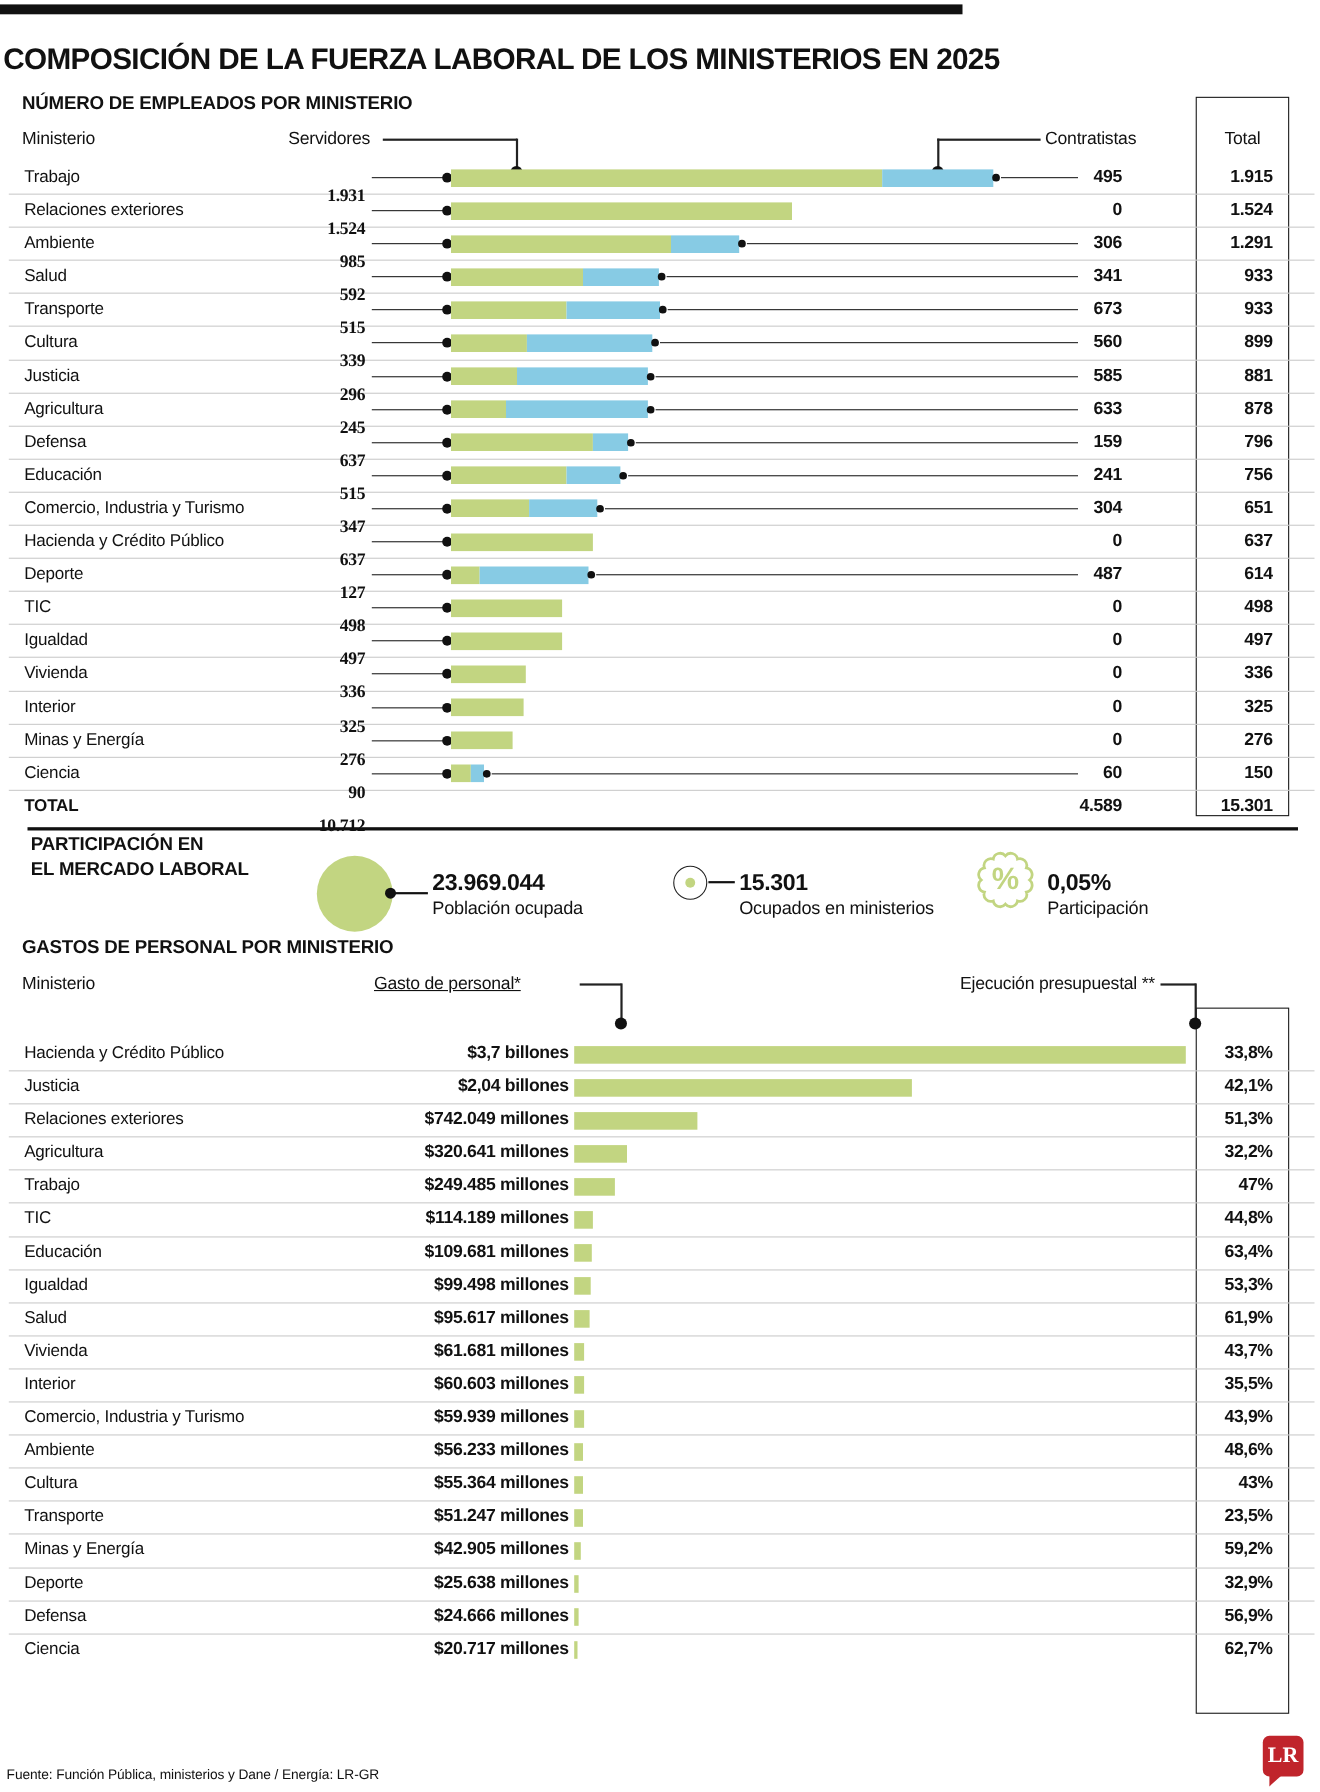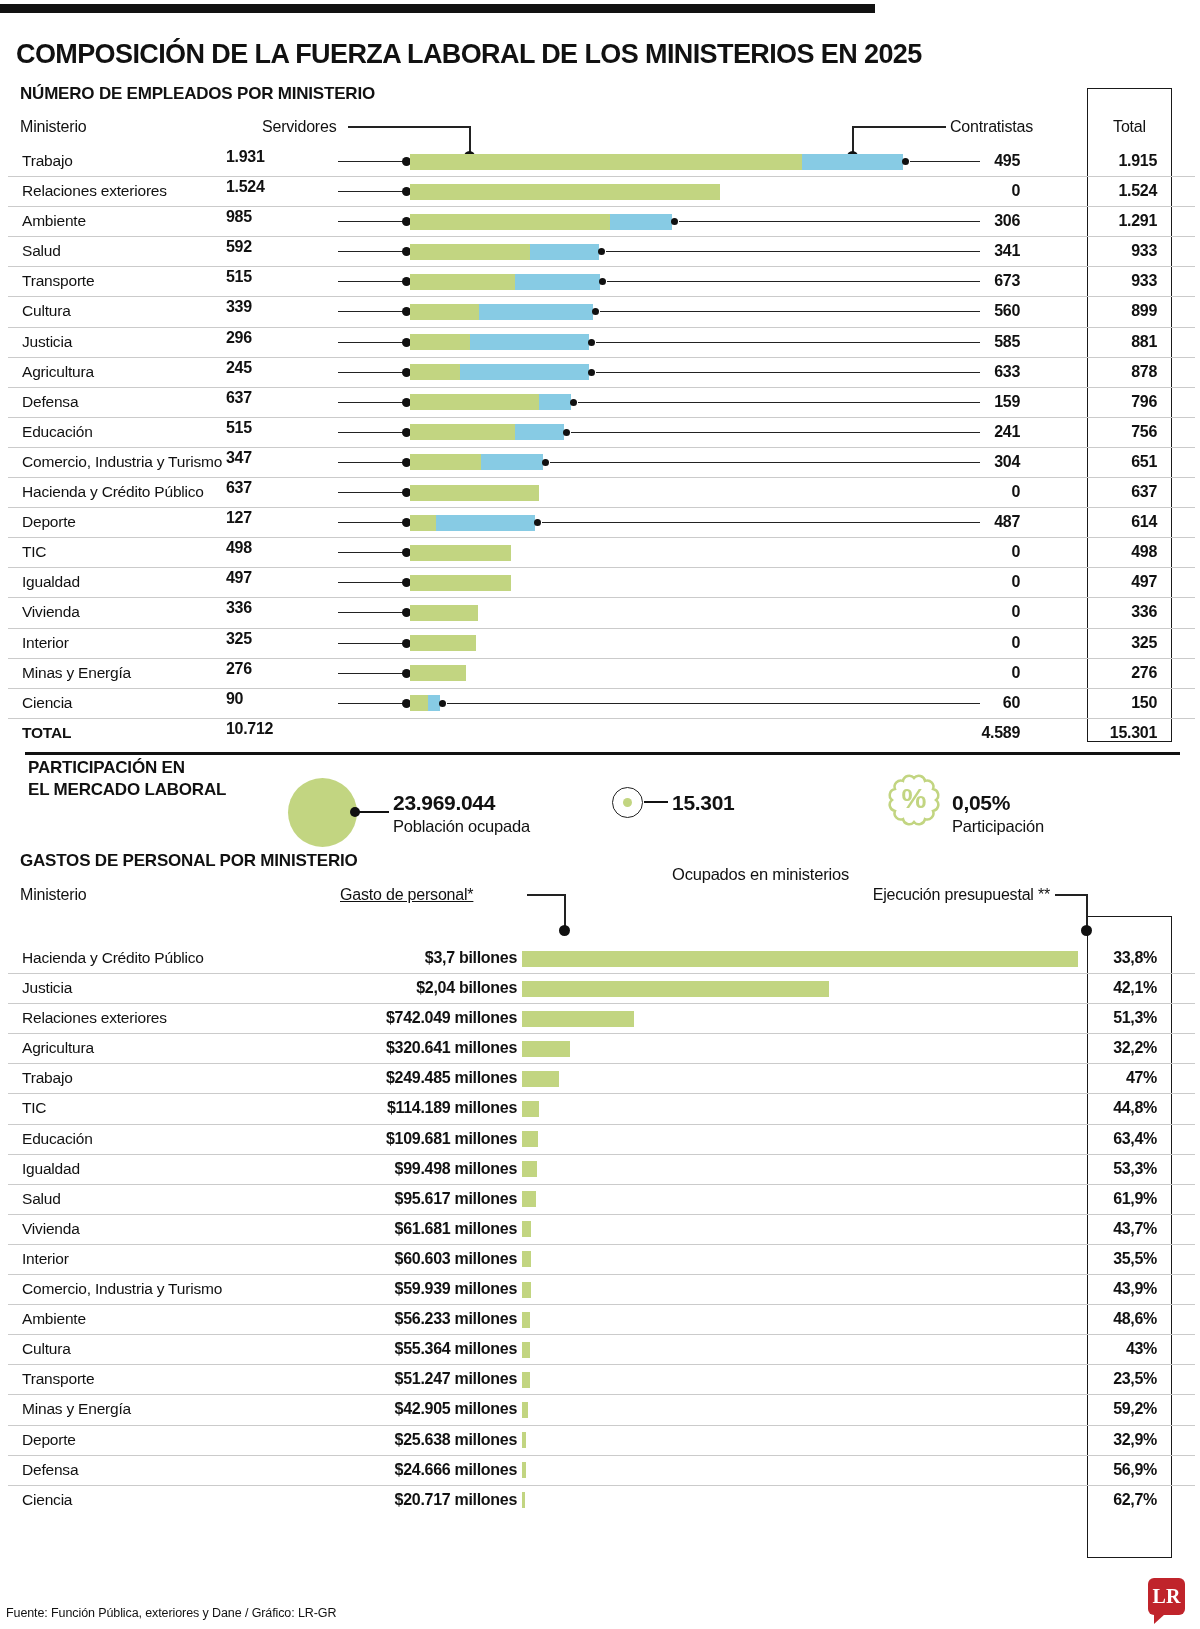--- a/index.html
+++ b/index.html
@@ -7,7 +7,7 @@
   .page{position:relative;width:1200px;height:1629px;background:#fff;overflow:hidden;}
   .abs{position:absolute;}
   .toprule{position:absolute;left:0;top:4px;width:875px;height:9px;background:#111;}
-  .title{position:absolute;left:16px;top:21px;font-size:27px;font-weight:700;letter-spacing:-0.6px;}
+  .title{position:absolute;left:3px;top:21px;font-size:27px;font-weight:700;letter-spacing:-0.6px;}
   .sechead{position:absolute;font-size:17px;font-weight:700;letter-spacing:-0.2px;}
   .hlabel{position:absolute;font-size:16px;letter-spacing:-0.2px;top:0;}
   .hline{position:absolute;background:#222;}

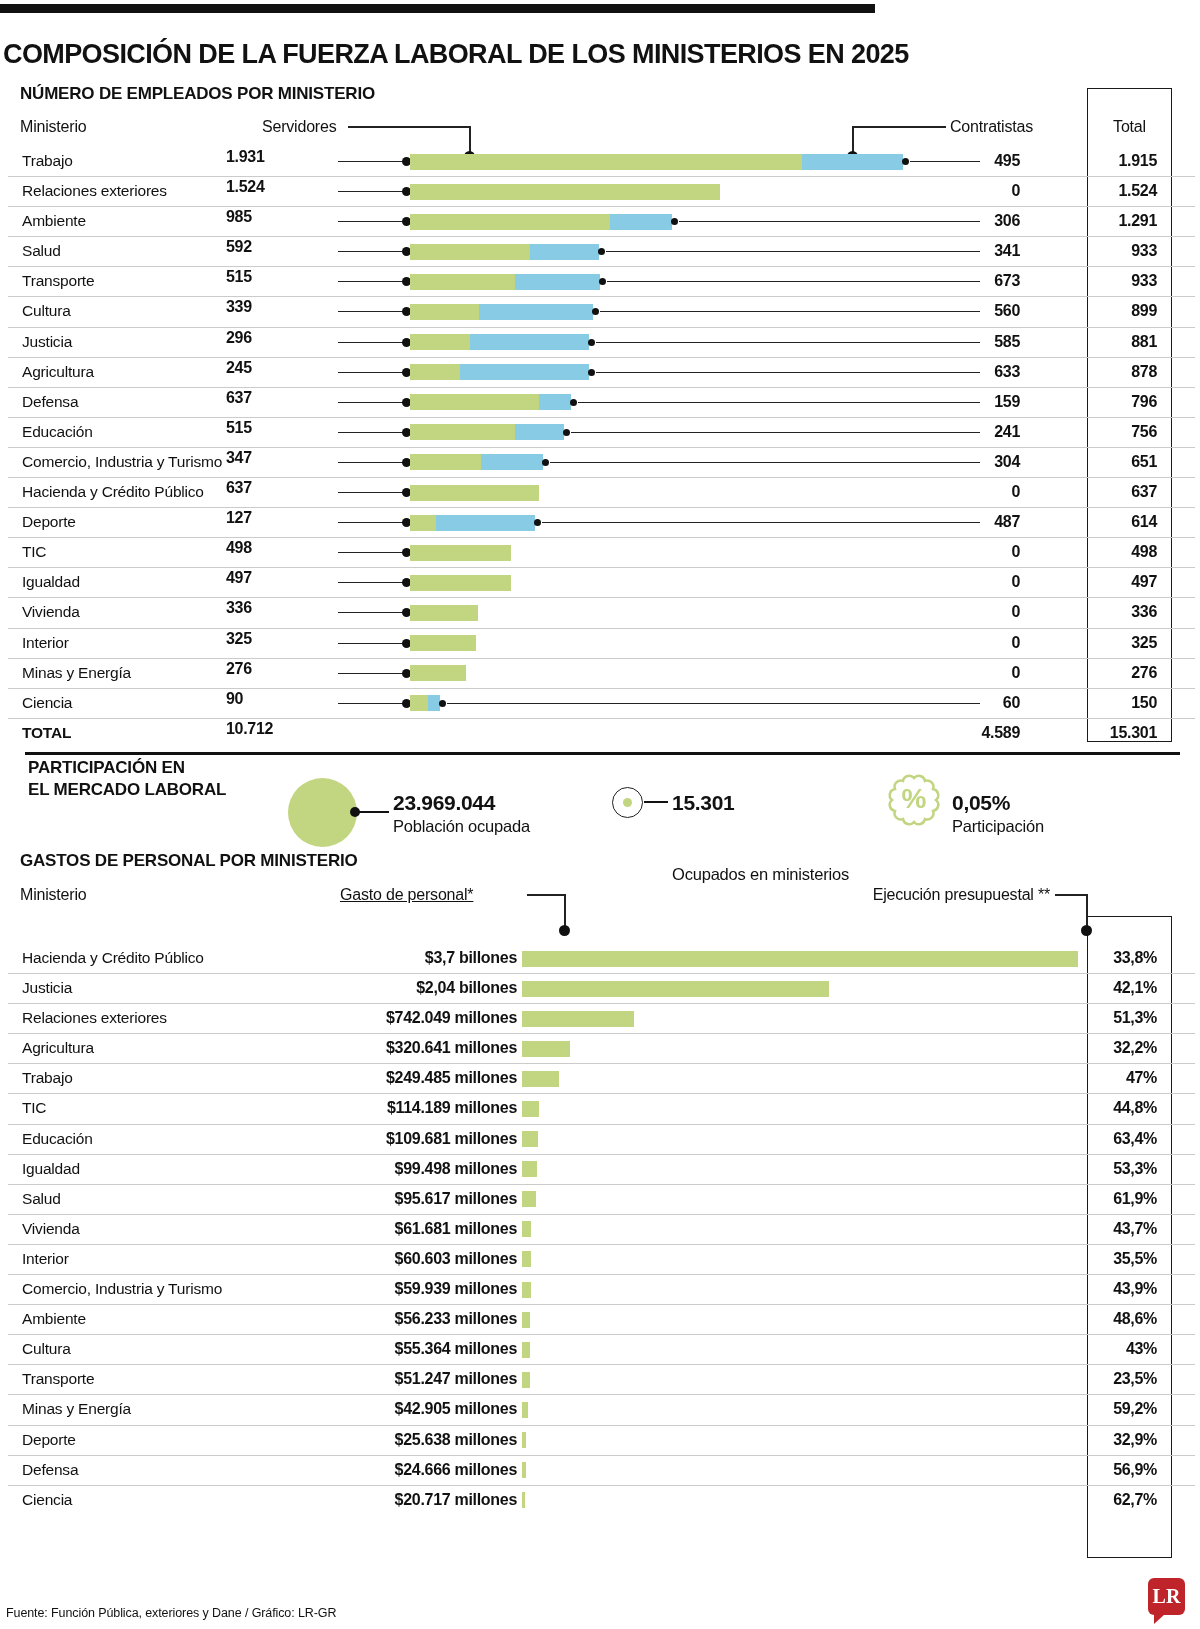--- a/index.html
+++ b/index.html
@@ -19,7 +19,7 @@
   .c-lbl{position:absolute;left:14px;top:5px;font-size:15.5px;letter-spacing:-0.2px;white-space:nowrap;}
   .bold{font-weight:700;}
   .num{font-weight:700;font-size:16px;letter-spacing:-0.3px;}
-  .c-serv{position:absolute;left:218px;width:106px;top:1px;}
+  .c-serv{position:absolute;left:218px;width:106px;top:23px;text-align:right;font-family:Liberation Serif, serif;}
   .c-contr{position:absolute;left:937px;width:75px;top:5px;text-align:right;}
   .c-total{position:absolute;left:1081px;width:68px;top:5px;text-align:right;}
   .c-gasto{position:absolute;left:250px;width:259px;top:5px;text-align:right;white-space:nowrap;}

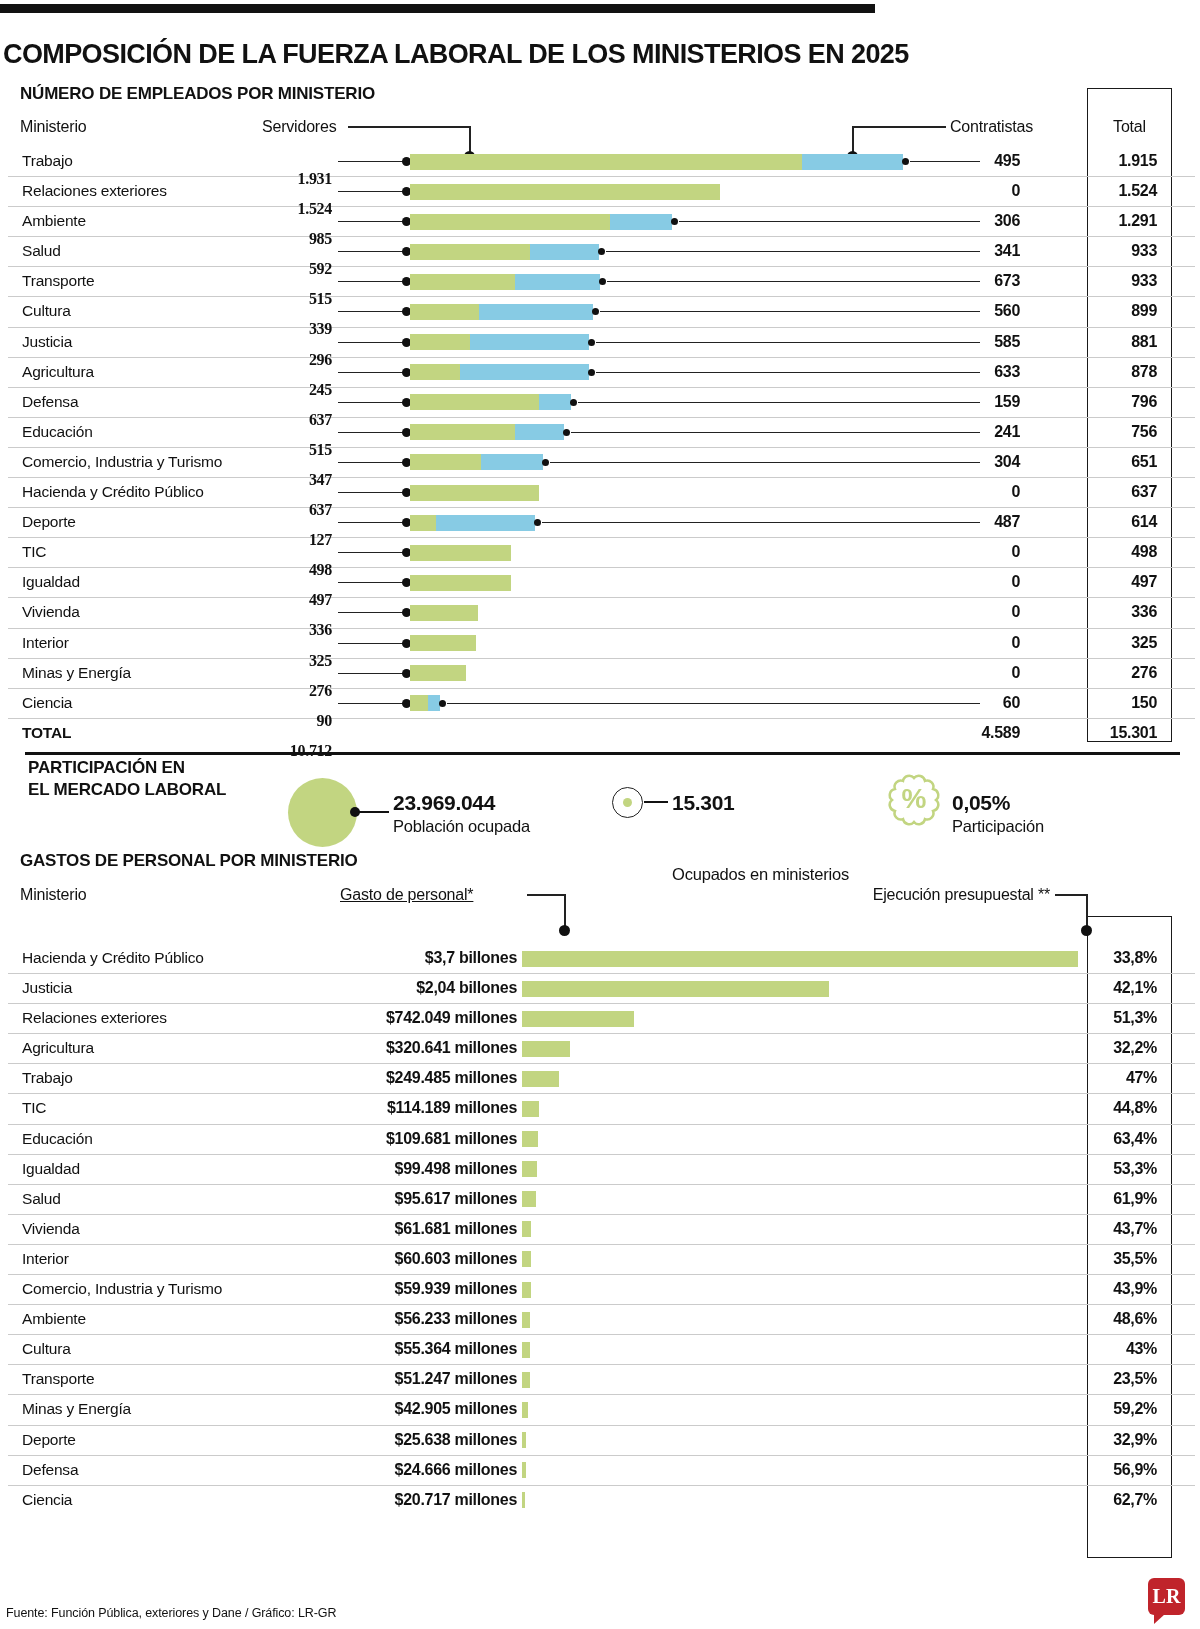--- a/index.html
+++ b/index.html
@@ -345,7 +345,7 @@
     </div>
   <div class="pline" style="left:644px;top:801px;width:24px;"></div>
   <div class="p-num" style="left:672px;top:791px;">15.301</div>
-  <div class="p-sub" style="left:672px;top:817px;margin-top:48px;">Ocupados en ministerios</div>
+  <div class="p-sub" style="left:672px;top:817px;">Ocupados en ministerios</div>
 
   <div class="badge">
     <svg width="60" height="60" viewBox="0 0 60 60">

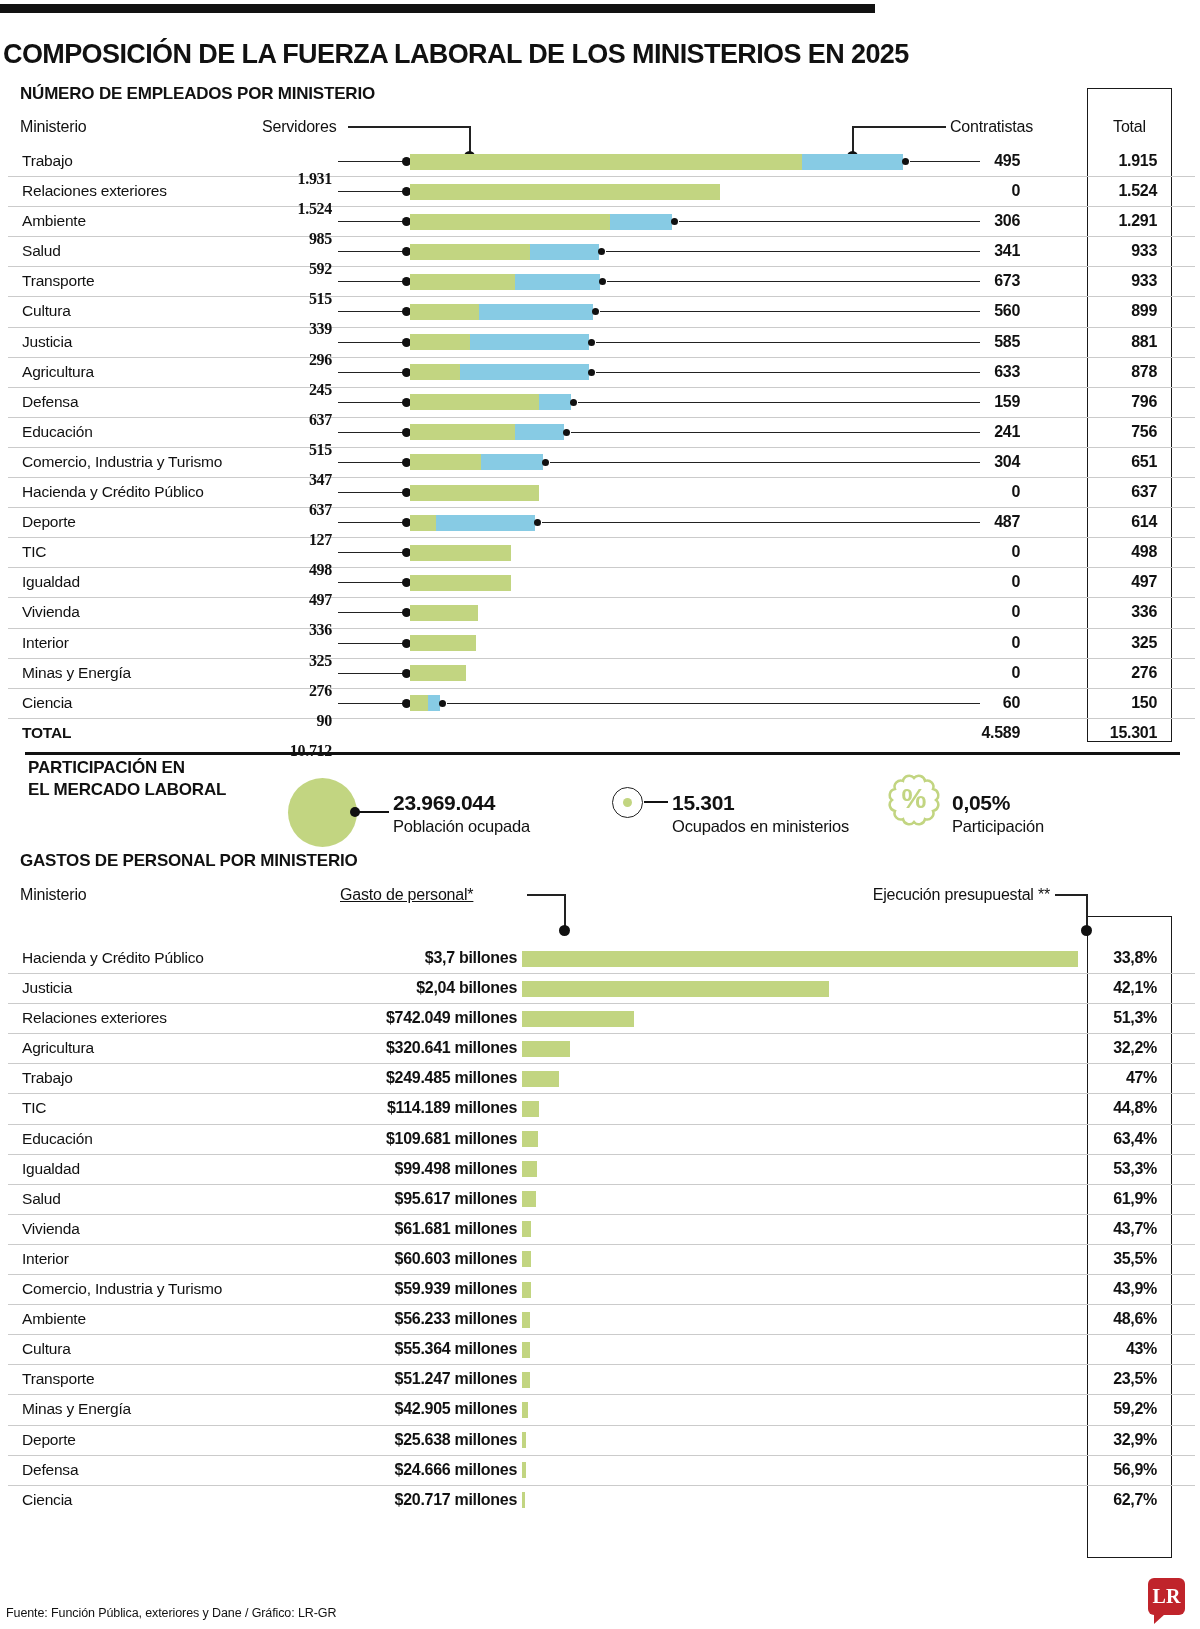--- a/index.html
+++ b/index.html
@@ -489,7 +489,7 @@
       </div>
     </div>
 
-  <div class="source">Fuente: Función Pública, exteriores y Dane / Gráfico: LR-GR</div>
+  <div class="source">Fuente: Función Pública, ministerios y Dane / Energía: LR-GR</div>
   <div class="lr">LR</div>
 
 </div>

